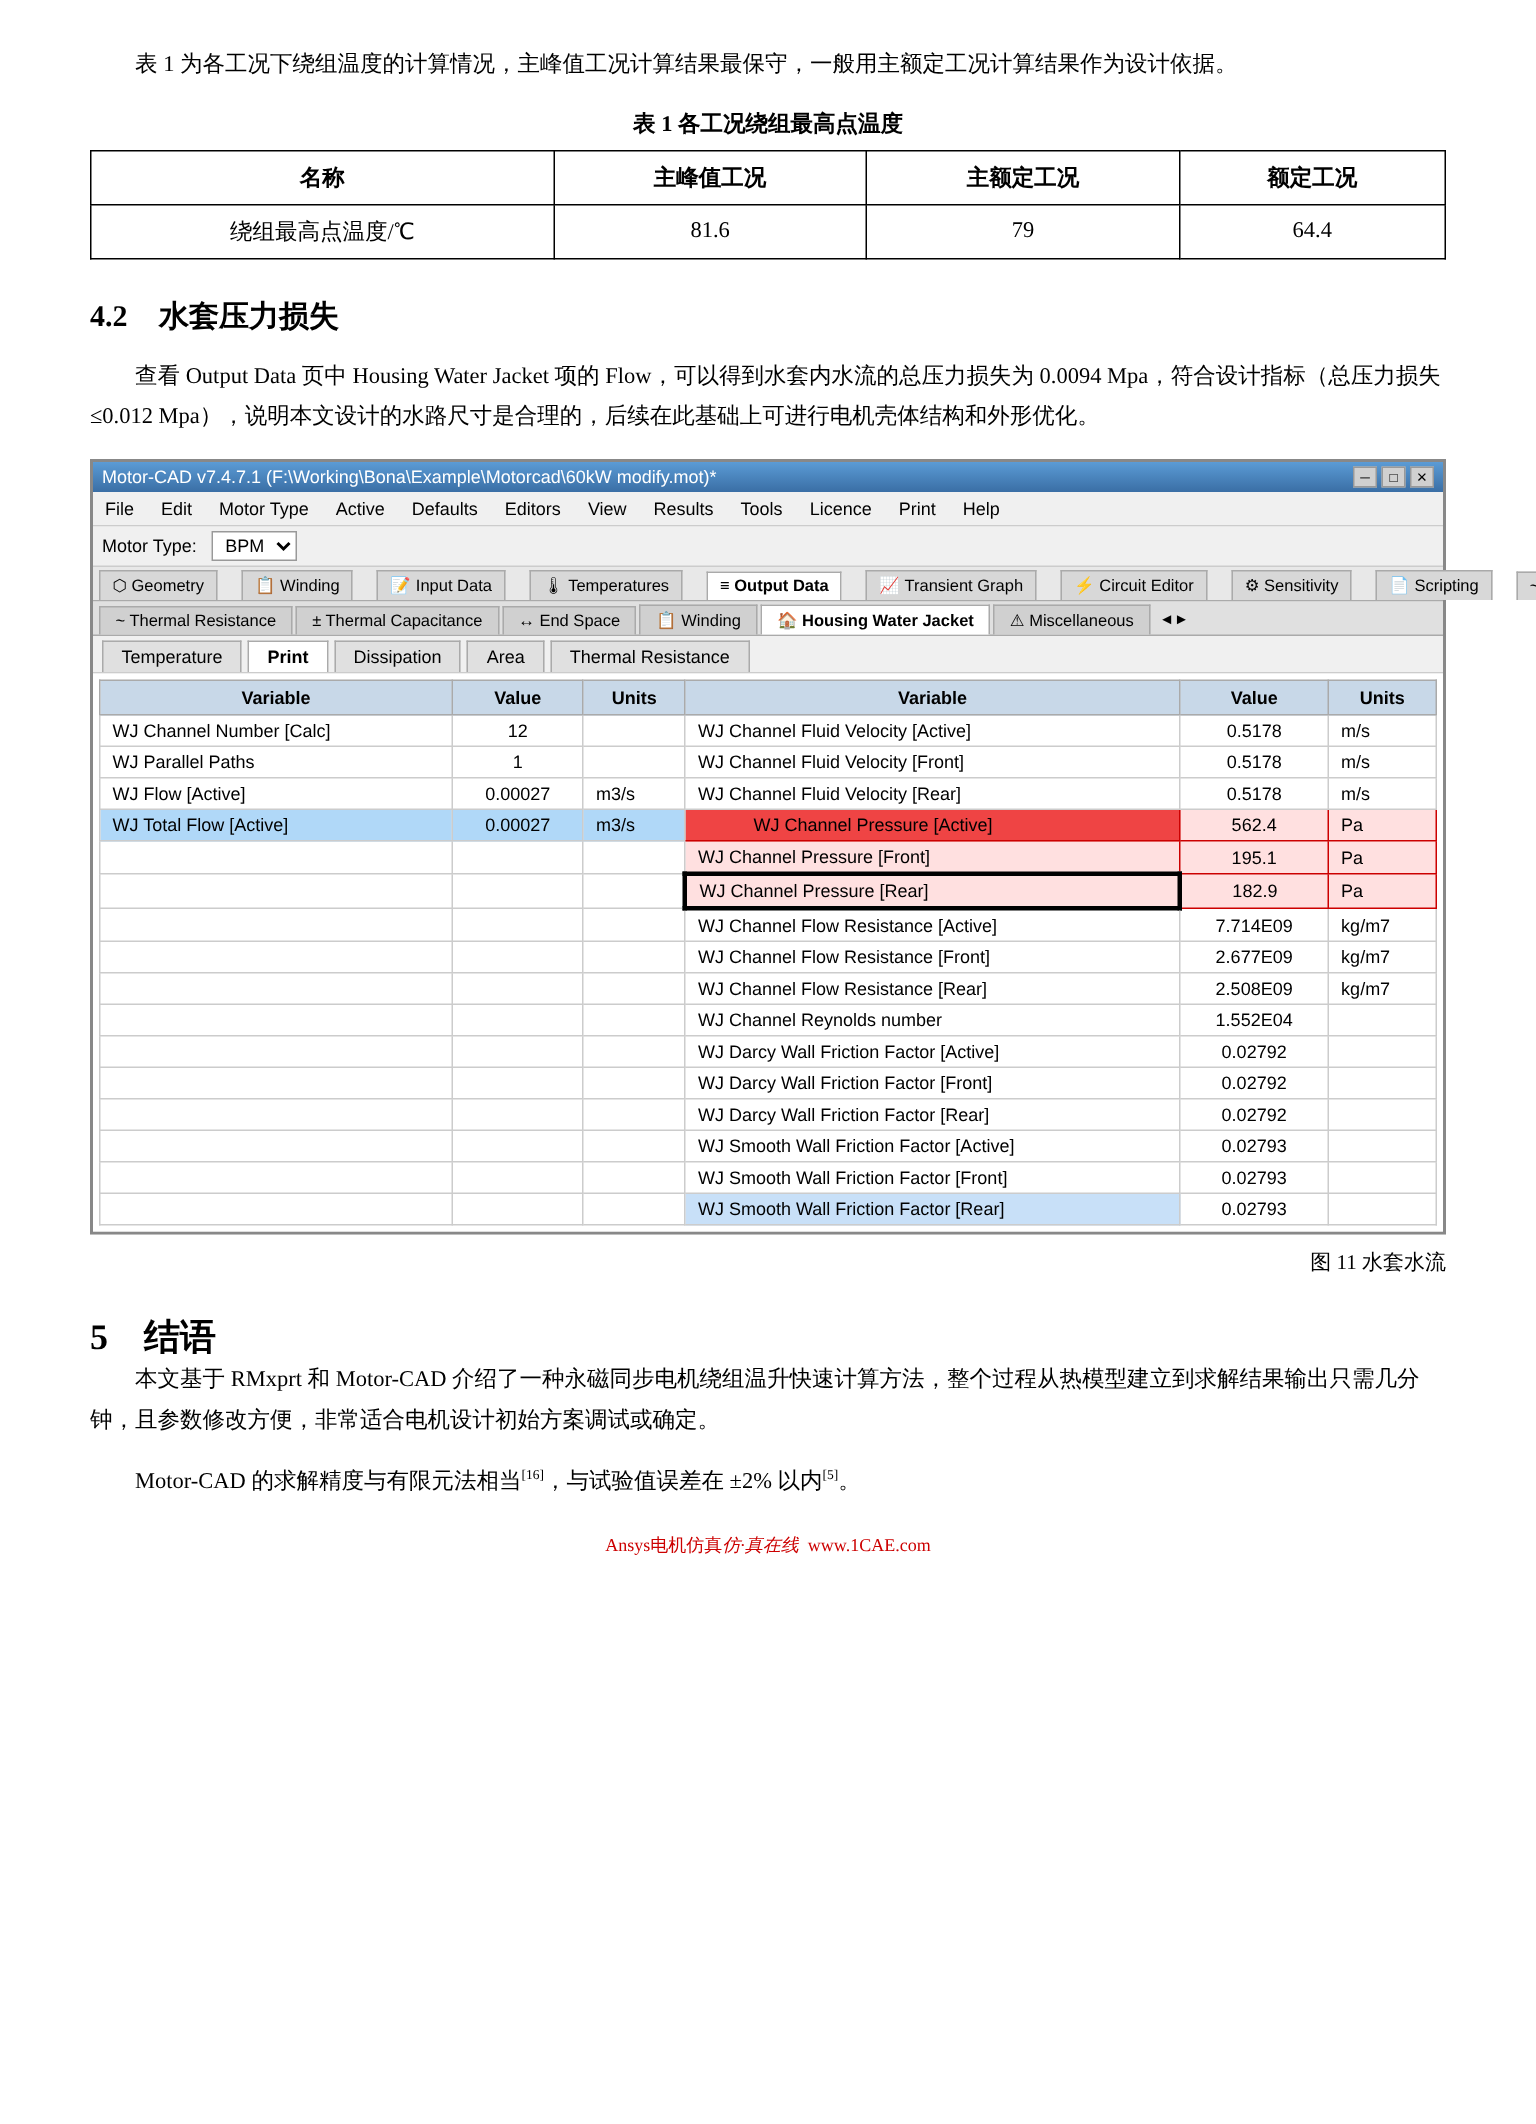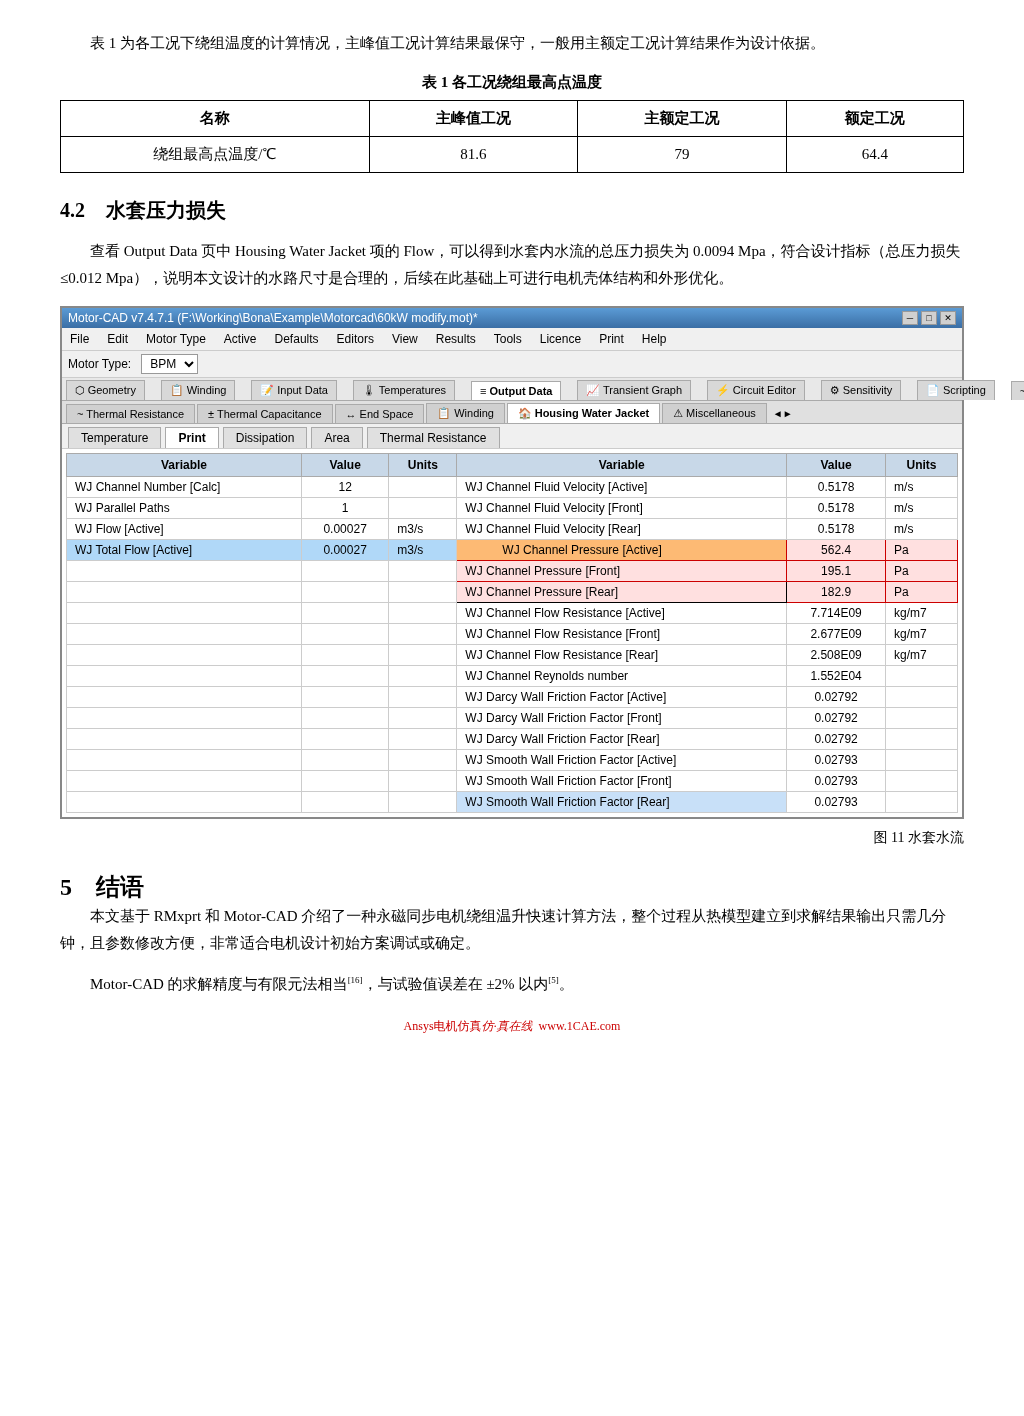--- a/index.html
+++ b/index.html
@@ -370,7 +370,7 @@
           <td style="background:#b0d8f8;">WJ Total Flow [Active]</td>
           <td class="val-cell highlighted-input">0.00027</td>
           <td style="background:#b0d8f8;">m3/s</td>
-          <td style="background:#fdba74; border:1px solid #cc0000;padding-left:45px;">WJ Channel Pressure [Active]</td>
+          <td style="background:#ef4444; border:1px solid #cc0000;padding-left:45px;">WJ Channel Pressure [Active]</td>
           <td class="val-cell" style="background:#ffe0e0; border:1px solid #cc0000;">562.4</td>
           <td style="background:#ffe0e0; border:1px solid #cc0000;">Pa</td>
         </tr>

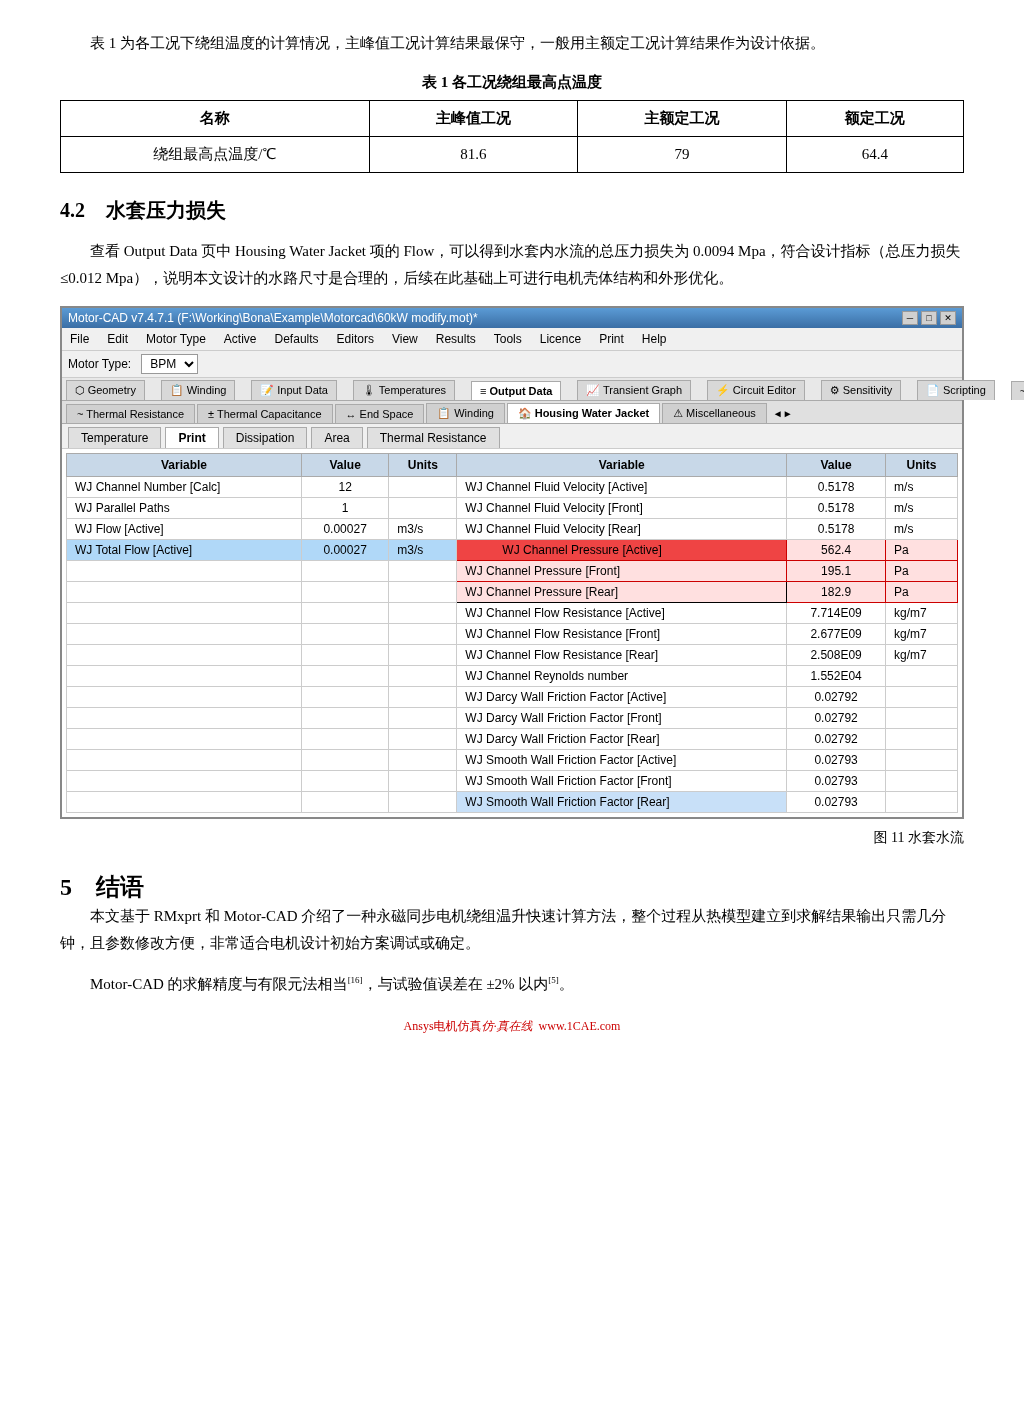--- a/index.html
+++ b/index.html
@@ -386,7 +386,7 @@
           <td></td>
           <td class="val-cell"></td>
           <td></td>
-          <td style="background:#ffe0e0; border:1px solid #000000;">WJ Channel Pressure [Rear]</td>
+          <td style="background:#ffe0e0; border:3px solid #000000;">WJ Channel Pressure [Rear]</td>
           <td class="val-cell" style="background:#ffe0e0; border:1px solid #cc0000;">182.9</td>
           <td style="background:#ffe0e0; border:1px solid #cc0000;">Pa</td>
         </tr>

